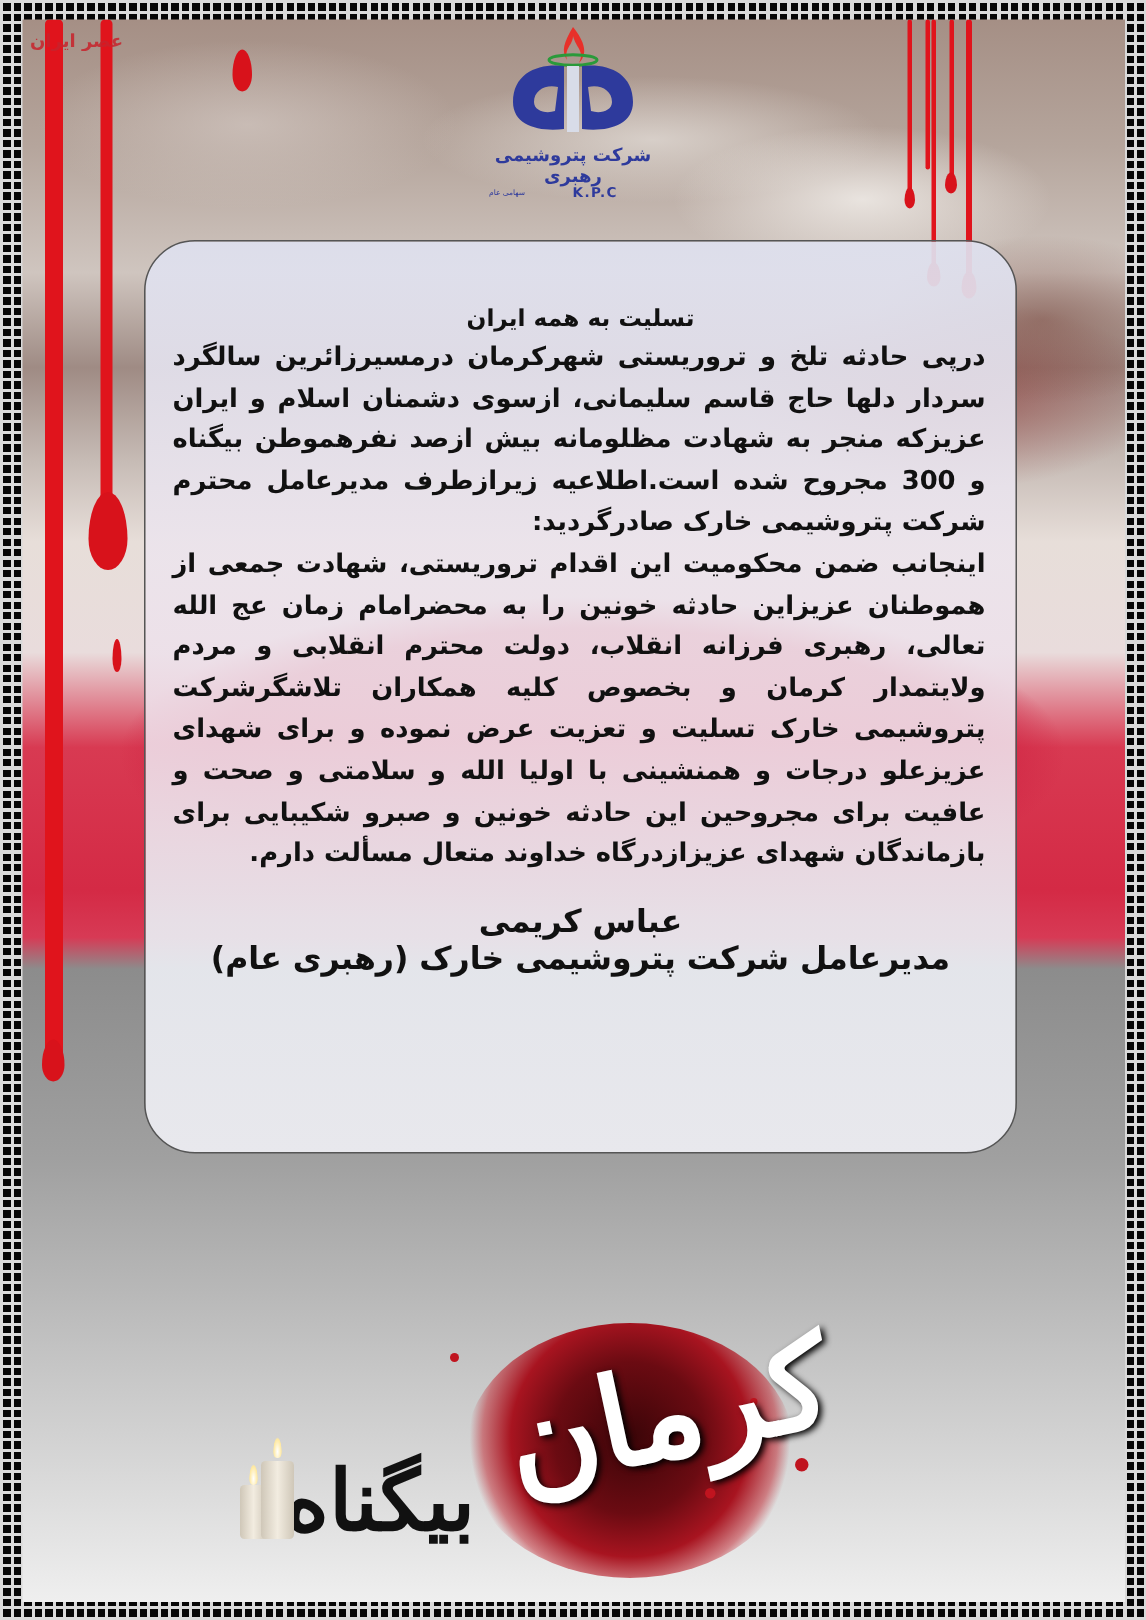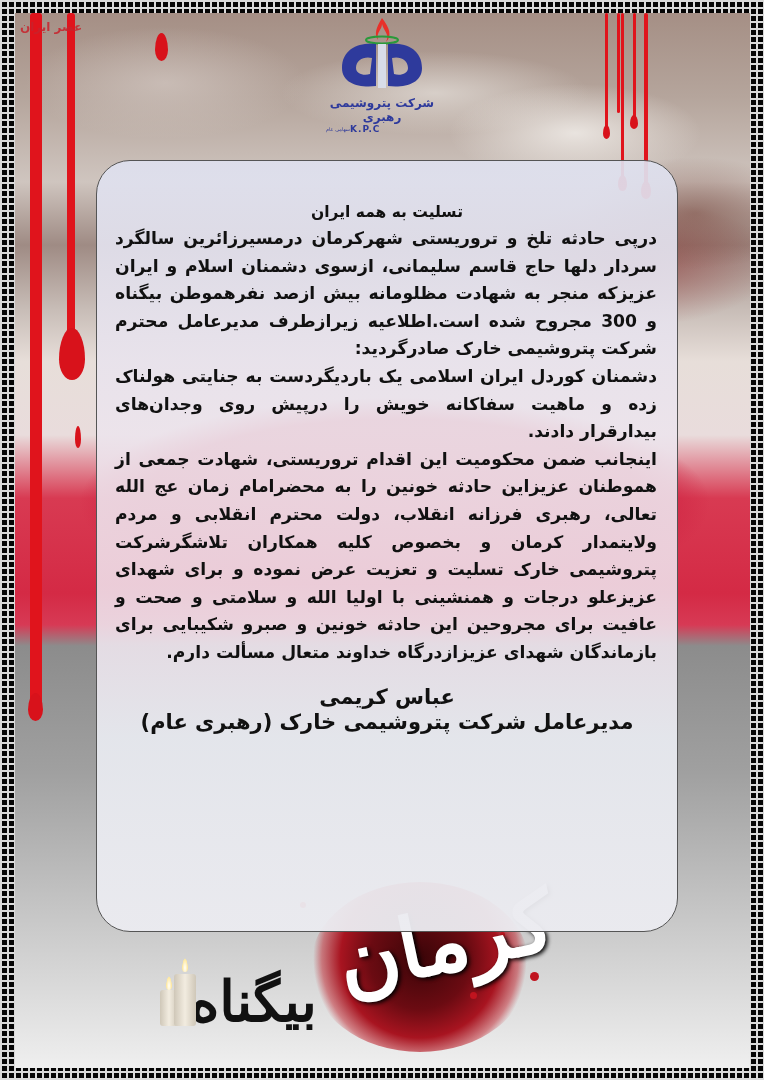--- a/index.html
+++ b/index.html
@@ -29,7 +29,7 @@
   .logo{position:absolute;left:318px;top:14px;width:128px;z-index:5;text-align:center;}
   .logo svg{display:block;margin:0 auto;}
   .logo-name{color:#2e3a9c;font-weight:bold;font-size:12px;direction:rtl;margin-top:-2px;}
-  .logo-sub{display:flex;justify-content:flex-start;align-items:center;padding:0 8px;}
+  .logo-sub{display:flex;justify-content:space-between;align-items:center;padding:0 8px;}
   .logo-share{color:#2e3a9c;font-size:5px;}
   .logo-kpc{color:#2e3a9c;font-size:9px;font-weight:bold;letter-spacing:1px;margin-right:26px;}
   

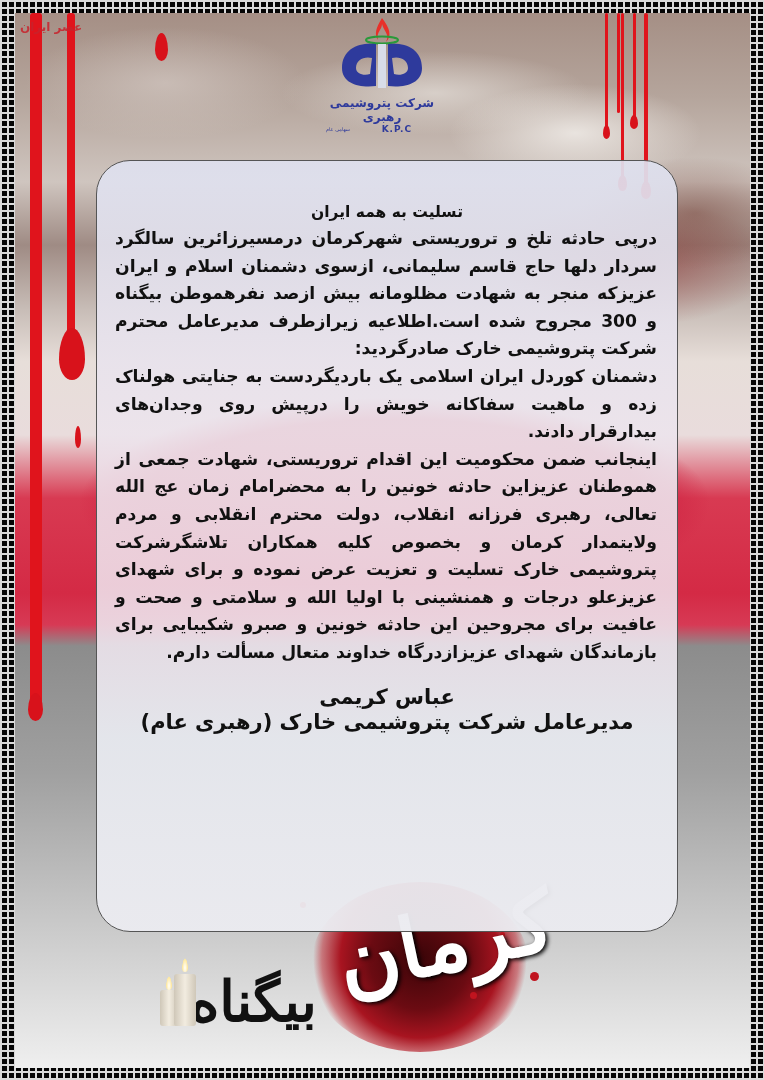--- a/index.html
+++ b/index.html
@@ -33,7 +33,7 @@
   .logo-share{color:#2e3a9c;font-size:5px;}
   .logo-kpc{color:#2e3a9c;font-size:9px;font-weight:bold;letter-spacing:1px;margin-right:26px;}
   
-  .panel{position:absolute;left:96px;top:160px;width:582px;height:772px;z-index:6;border-radius:34px;
+  .panel{position:absolute;left:96px;top:160px;width:582px;height:609px;z-index:6;border-radius:34px;
     border:1.5px solid #555;box-sizing:border-box;
     background:linear-gradient(180deg,rgba(222,224,238,.93) 0%,rgba(236,228,236,.92) 35%,rgba(238,222,232,.9) 55%,rgba(232,234,240,.94) 75%,rgba(235,235,240,.96) 100%);
     direction:rtl;text-align:justify;color:#111;}

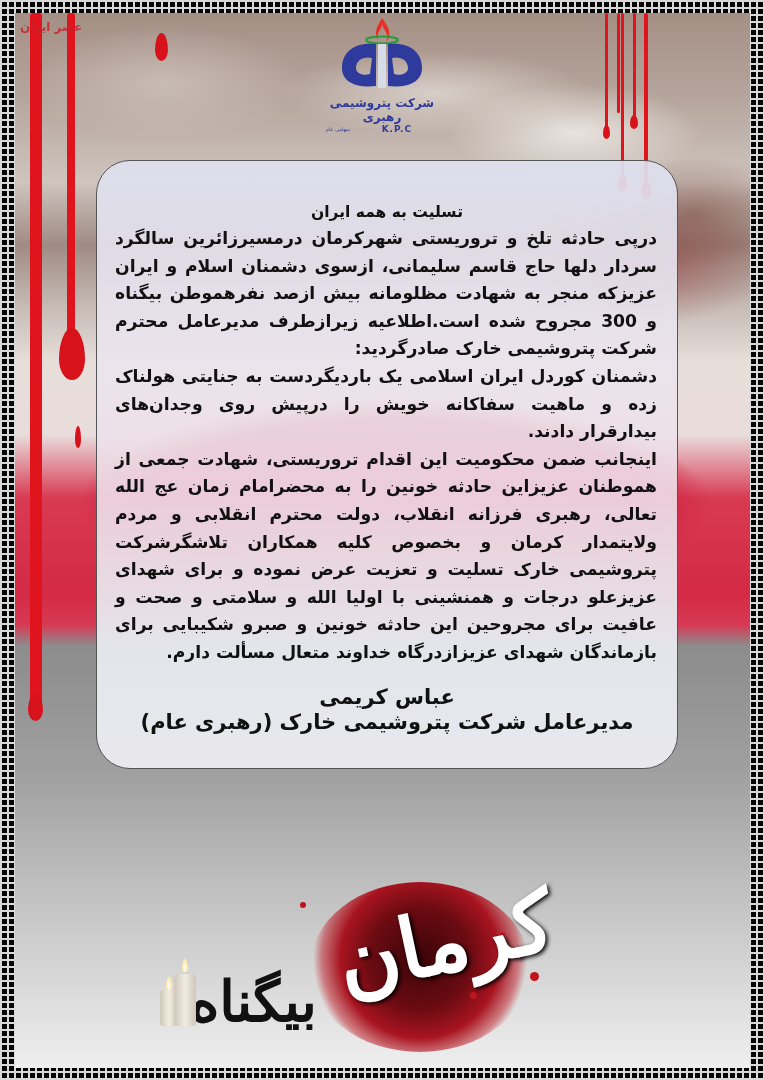--- a/index.html
+++ b/index.html
@@ -98,7 +98,6 @@
     <div class="panel-title">تسلیت به همه ایران</div>
     <div class="panel-body">
       <p>درپی حادثه تلخ و تروریستی شهرکرمان درمسیرزائرین سالگرد سردار دلها حاج قاسم سلیمانی، ازسوی دشمنان اسلام و ایران عزیزکه منجر به شهادت مظلومانه بیش ازصد نفرهموطن بیگناه و 300 مجروح شده است.اطلاعیه زیرازطرف مدیرعامل محترم شرکت پتروشیمی خارک صادرگردید:</p>
-      <p>دشمنان کوردل ایران اسلامی یک باردیگردست به جنایتی هولناک زده و ماهیت سفاکانه خویش را درپیش روی وجدان‌های بیدارقرار دادند.</p>
       <p>اینجانب ضمن محکومیت این اقدام تروریستی، شهادت جمعی از هموطنان عزیزاین حادثه خونین را به محضرامام زمان عج الله تعالی، رهبری فرزانه انقلاب، دولت محترم انقلابی و مردم ولایتمدار کرمان و بخصوص کلیه همکاران تلاشگرشرکت پتروشیمی خارک تسلیت و تعزیت عرض نموده و برای شهدای عزیزعلو درجات و همنشینی با اولیا الله و سلامتی و صحت و عافیت برای مجروحین این حادثه خونین و صبرو شکیبایی برای بازماندگان شهدای عزیزازدرگاه خداوند متعال مسألت دارم.</p>
     </div>
     <div class="sig">

